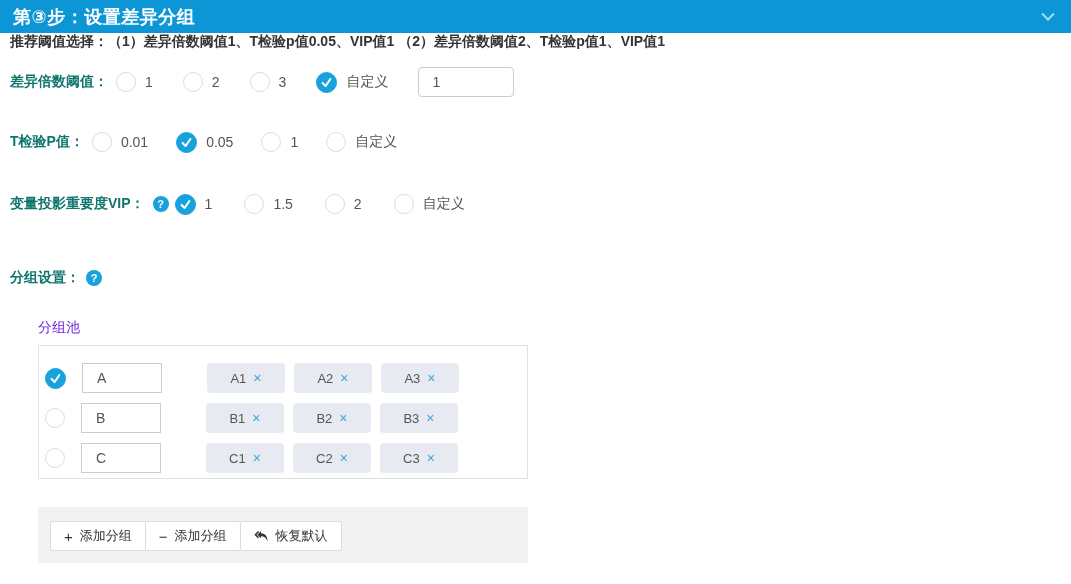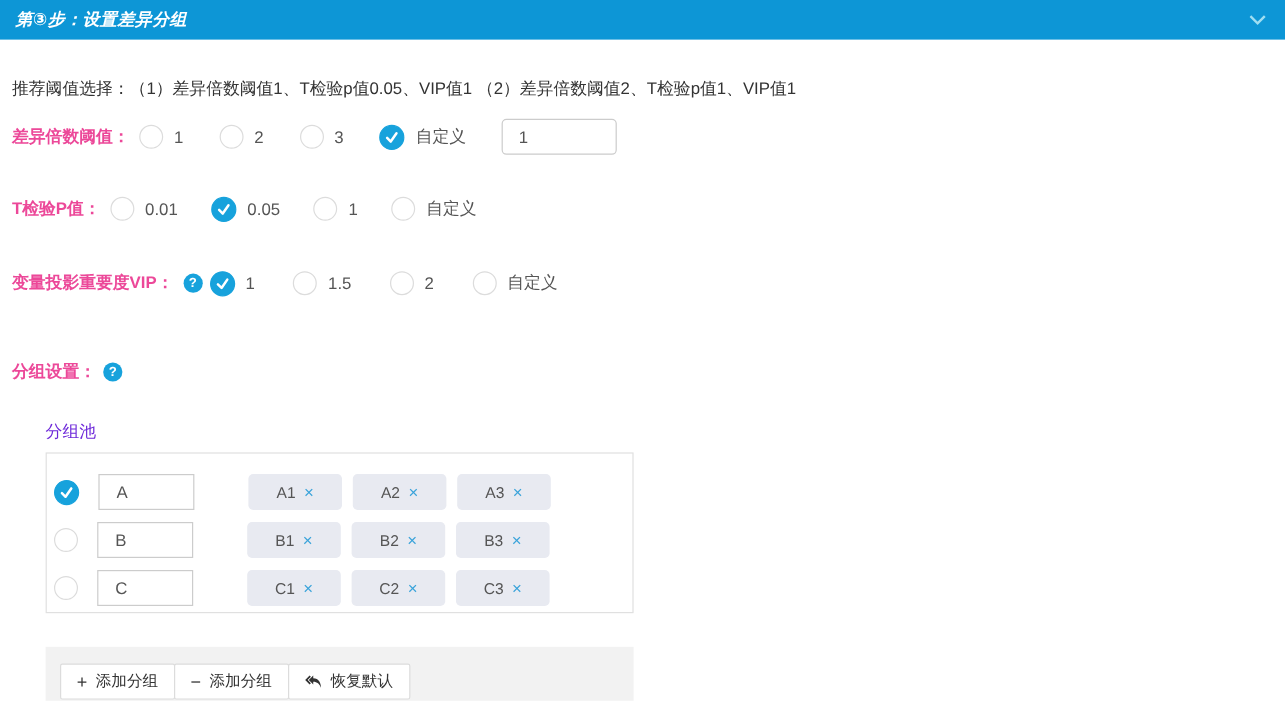--- a/index.html
+++ b/index.html
@@ -18,7 +18,7 @@
     align-items: center;
     padding: 0 16px 0 13px;
   }
-  .panel-title { color: #fff; font-size: 14px; font-weight: bold; letter-spacing: .5px; font-style: italic; }
+  .panel-title { color: #fff; font-size: 18px; font-weight: bold; letter-spacing: .5px; }
   .collapse-btn { margin-left: auto; display: flex; align-items: center; cursor: pointer; }
 
   

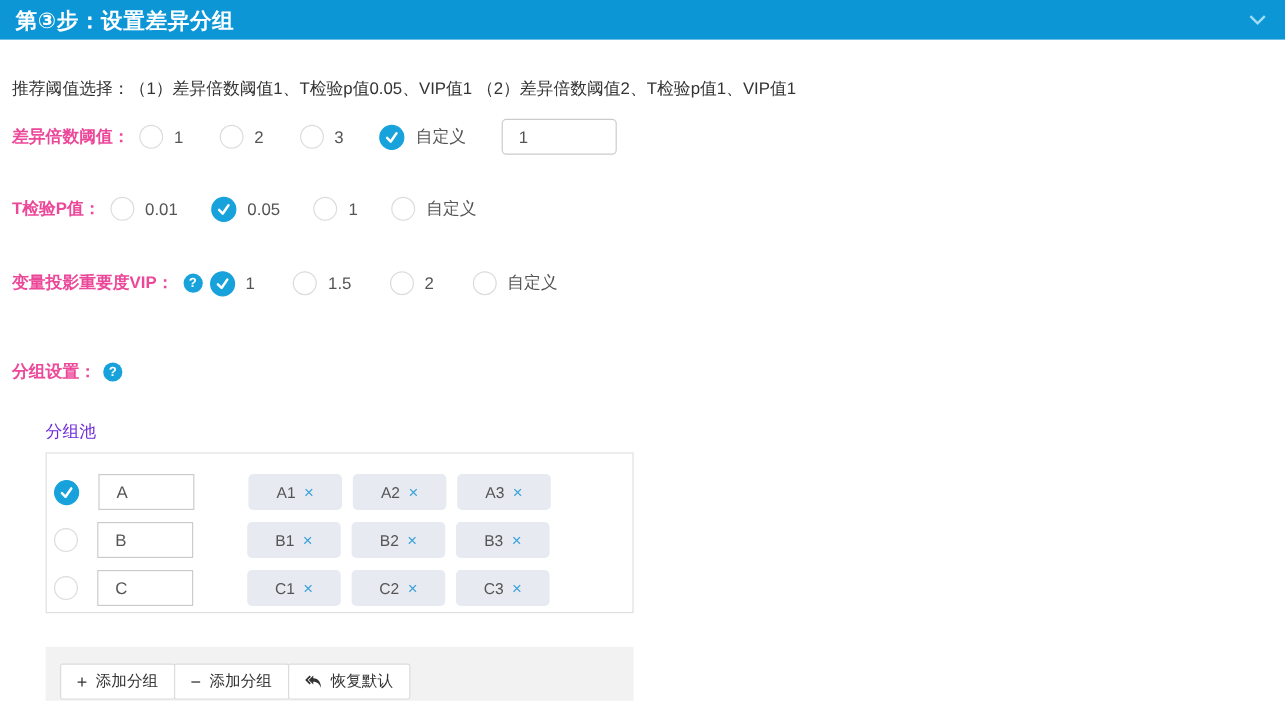--- a/index.html
+++ b/index.html
@@ -23,7 +23,7 @@
 
   
   .content { padding-left: 10px; }
-  .reco-text { margin-top: 32px; font-size: 14px; font-weight: normal; color: #333; line-height: 17px; }
+  .reco-text { font-size: 14px; font-weight: bold; color: #333; line-height: 17px; }
 
   .option-row { display: flex; align-items: center; height: 30px; font-size: 14px; }
   .row-fold  { margin-top: 17px; }

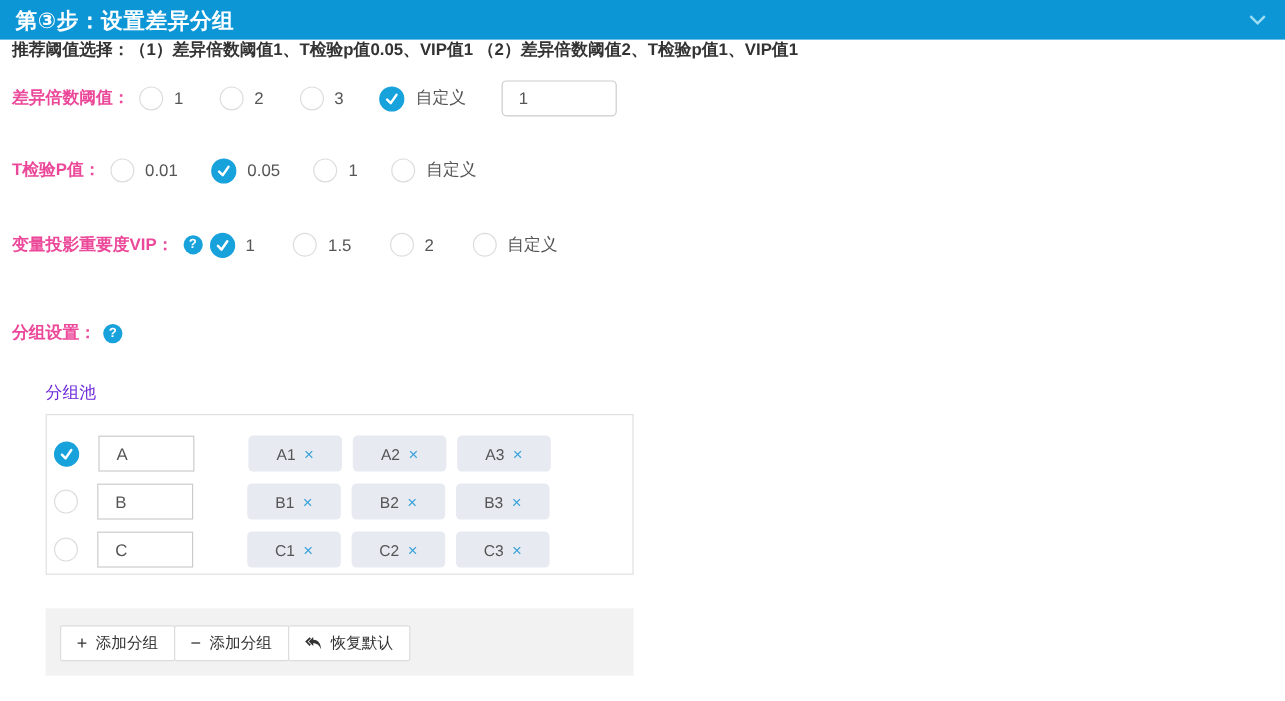--- a/index.html
+++ b/index.html
@@ -29,7 +29,7 @@
   .row-fold  { margin-top: 17px; }
   .row-pval  { margin-top: 30px; }
   .row-vip   { margin-top: 32px; }
-  .row-label { font-weight: bold; color: #ec4899; margin-right: 8px; white-space: nowrap; }
+  .row-label { font-weight: bold; color: #0f766e; margin-right: 8px; white-space: nowrap; }
 
   .radio-option { display: flex; align-items: center; margin-right: 30px; cursor: pointer; }
   .row-pval .radio-option { margin-right: 28px; }

